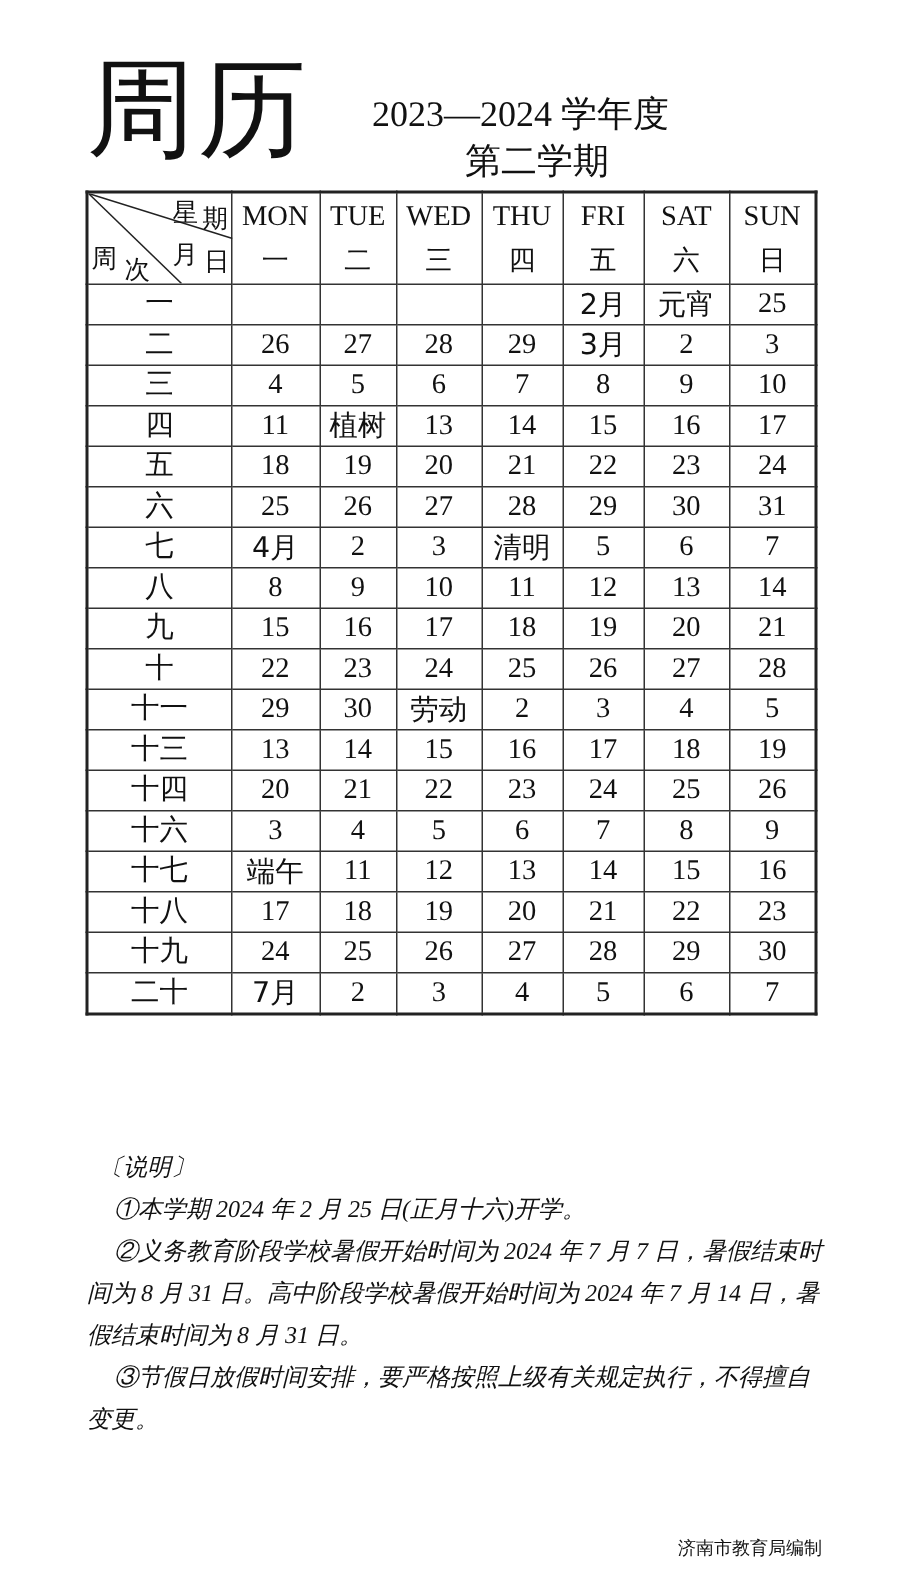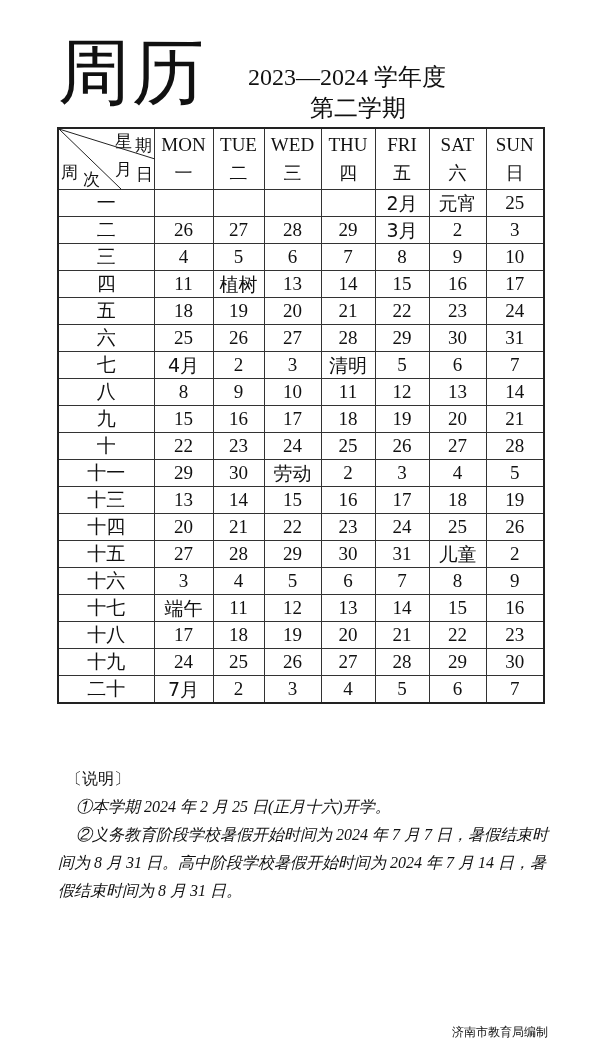--- a/index.html
+++ b/index.html
@@ -238,16 +238,6 @@
         <td>26</td>
       </tr>
       <tr>
-        <td class="wk">十五</td>
-        <td>27</td>
-        <td>28</td>
-        <td>29</td>
-        <td>30</td>
-        <td>31</td>
-        <td class="mark">儿童</td>
-        <td>2</td>
-      </tr>
-      <tr>
         <td class="wk">十六</td>
         <td>3</td>
         <td>4</td>

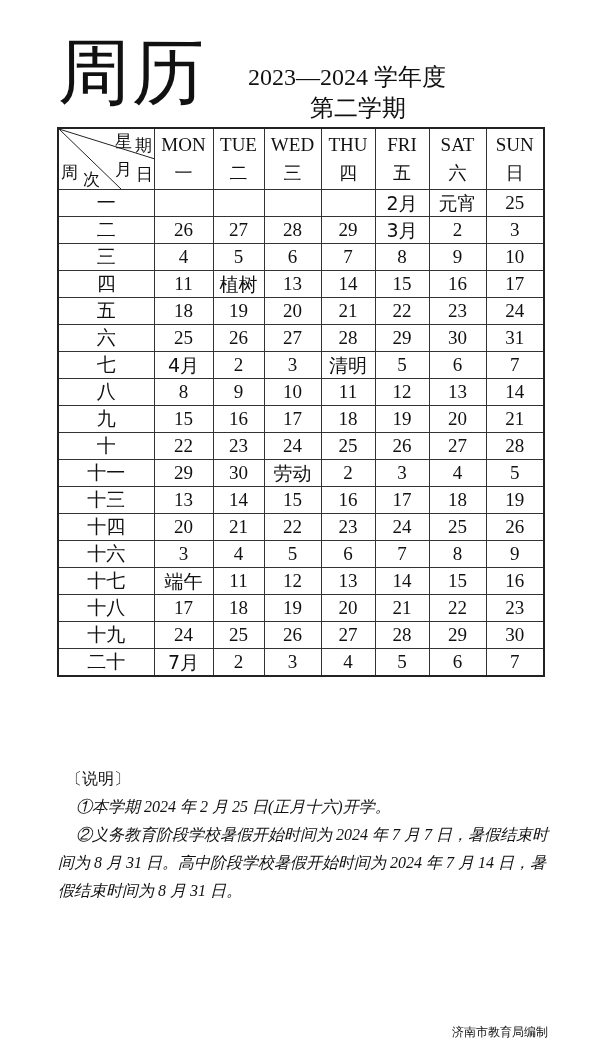--- a/index.html
+++ b/index.html
@@ -41,7 +41,7 @@
   .notes { position: absolute; left: 58px; top: 765px; width: 490px; font-size: 16px; line-height: 28px; }
   .notes p { margin: 0; }
   .notes .ind { text-indent: 18px; font-style: italic; }
-  .notes .hdr { margin-left: 8px; }
+  .notes .hdr { margin-left: 8px; font-style: italic; }
   .author { position: absolute; right: 52px; top: 1024px; font-size: 12px; }
 </style>
 </head>

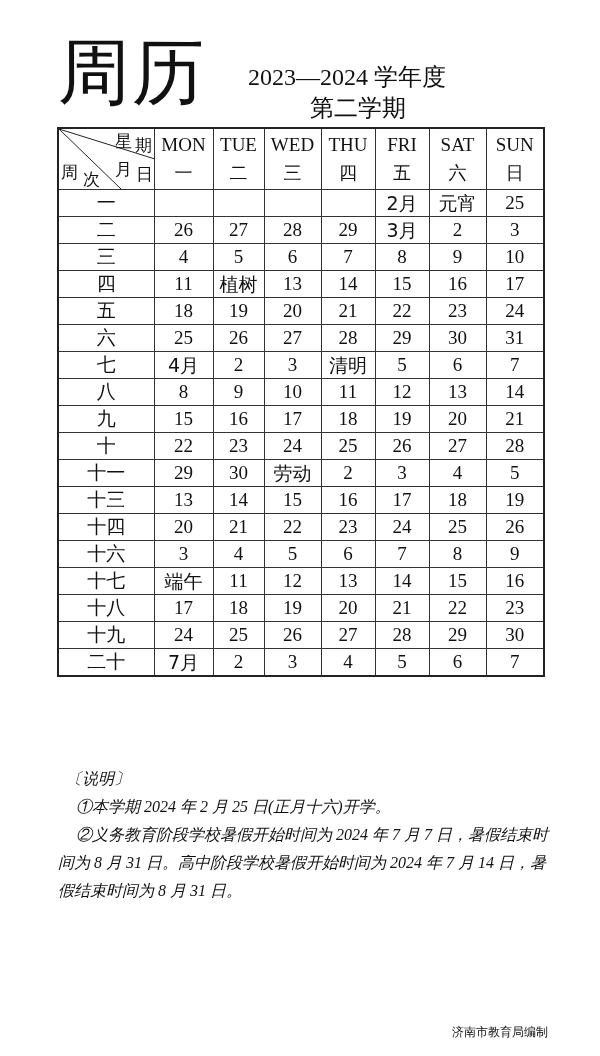--- a/index.html
+++ b/index.html
@@ -294,6 +294,7 @@
   <p class="hdr">〔说明〕</p>
   <p class="ind">①本学期 2024 年 2 月 25 日(正月十六)开学。</p>
   <p class="ind">②义务教育阶段学校暑假开始时间为 2024 年 7 月 7 日，暑假结束时间为 8 月 31 日。高中阶段学校暑假开始时间为 2024 年 7 月 14 日，暑假结束时间为 8 月 31 日。</p>
+  <p class="ind">③节假日放假时间安排，要严格按照上级有关规定执行，不得擅自变更。</p>
 </div>
 <div class="author">济南市教育局编制</div>
 

